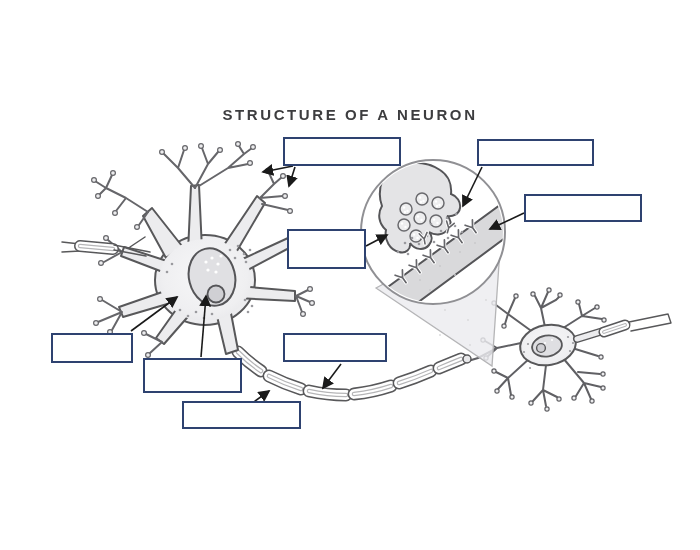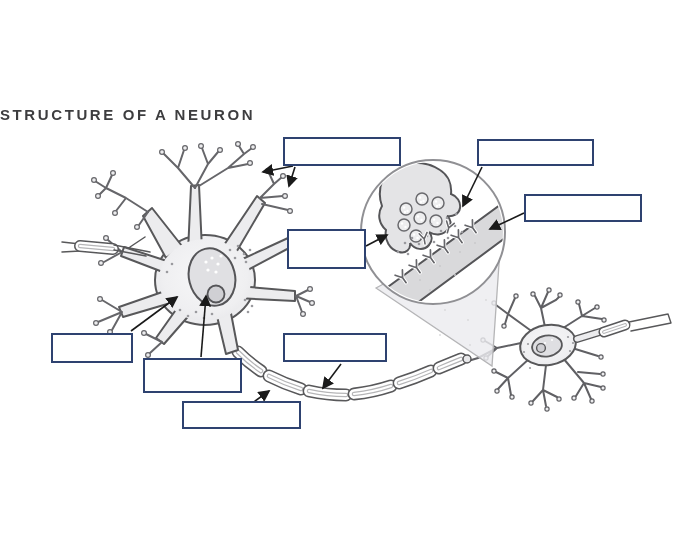--- a/index.html
+++ b/index.html
@@ -6,7 +6,7 @@
   #stage{position:relative;width:700px;height:550px;background:#ffffff;overflow:hidden;
          font-family:"Liberation Sans", sans-serif;}
   #art{position:absolute;left:0;top:0;}
-  #title{position:absolute;left:0;top:106px;width:700px;
+  #title{position:absolute;left:0;top:106px;width:700px;text-align:center;
          font-size:15px;font-weight:bold;letter-spacing:2.6px;color:#3d3d3f;}
   .abox{position:absolute;box-sizing:border-box;background:#ffffff;border:2px solid #2e4270;
         font-size:12px;color:#222;display:flex;align-items:center;justify-content:center;cursor:pointer;}

